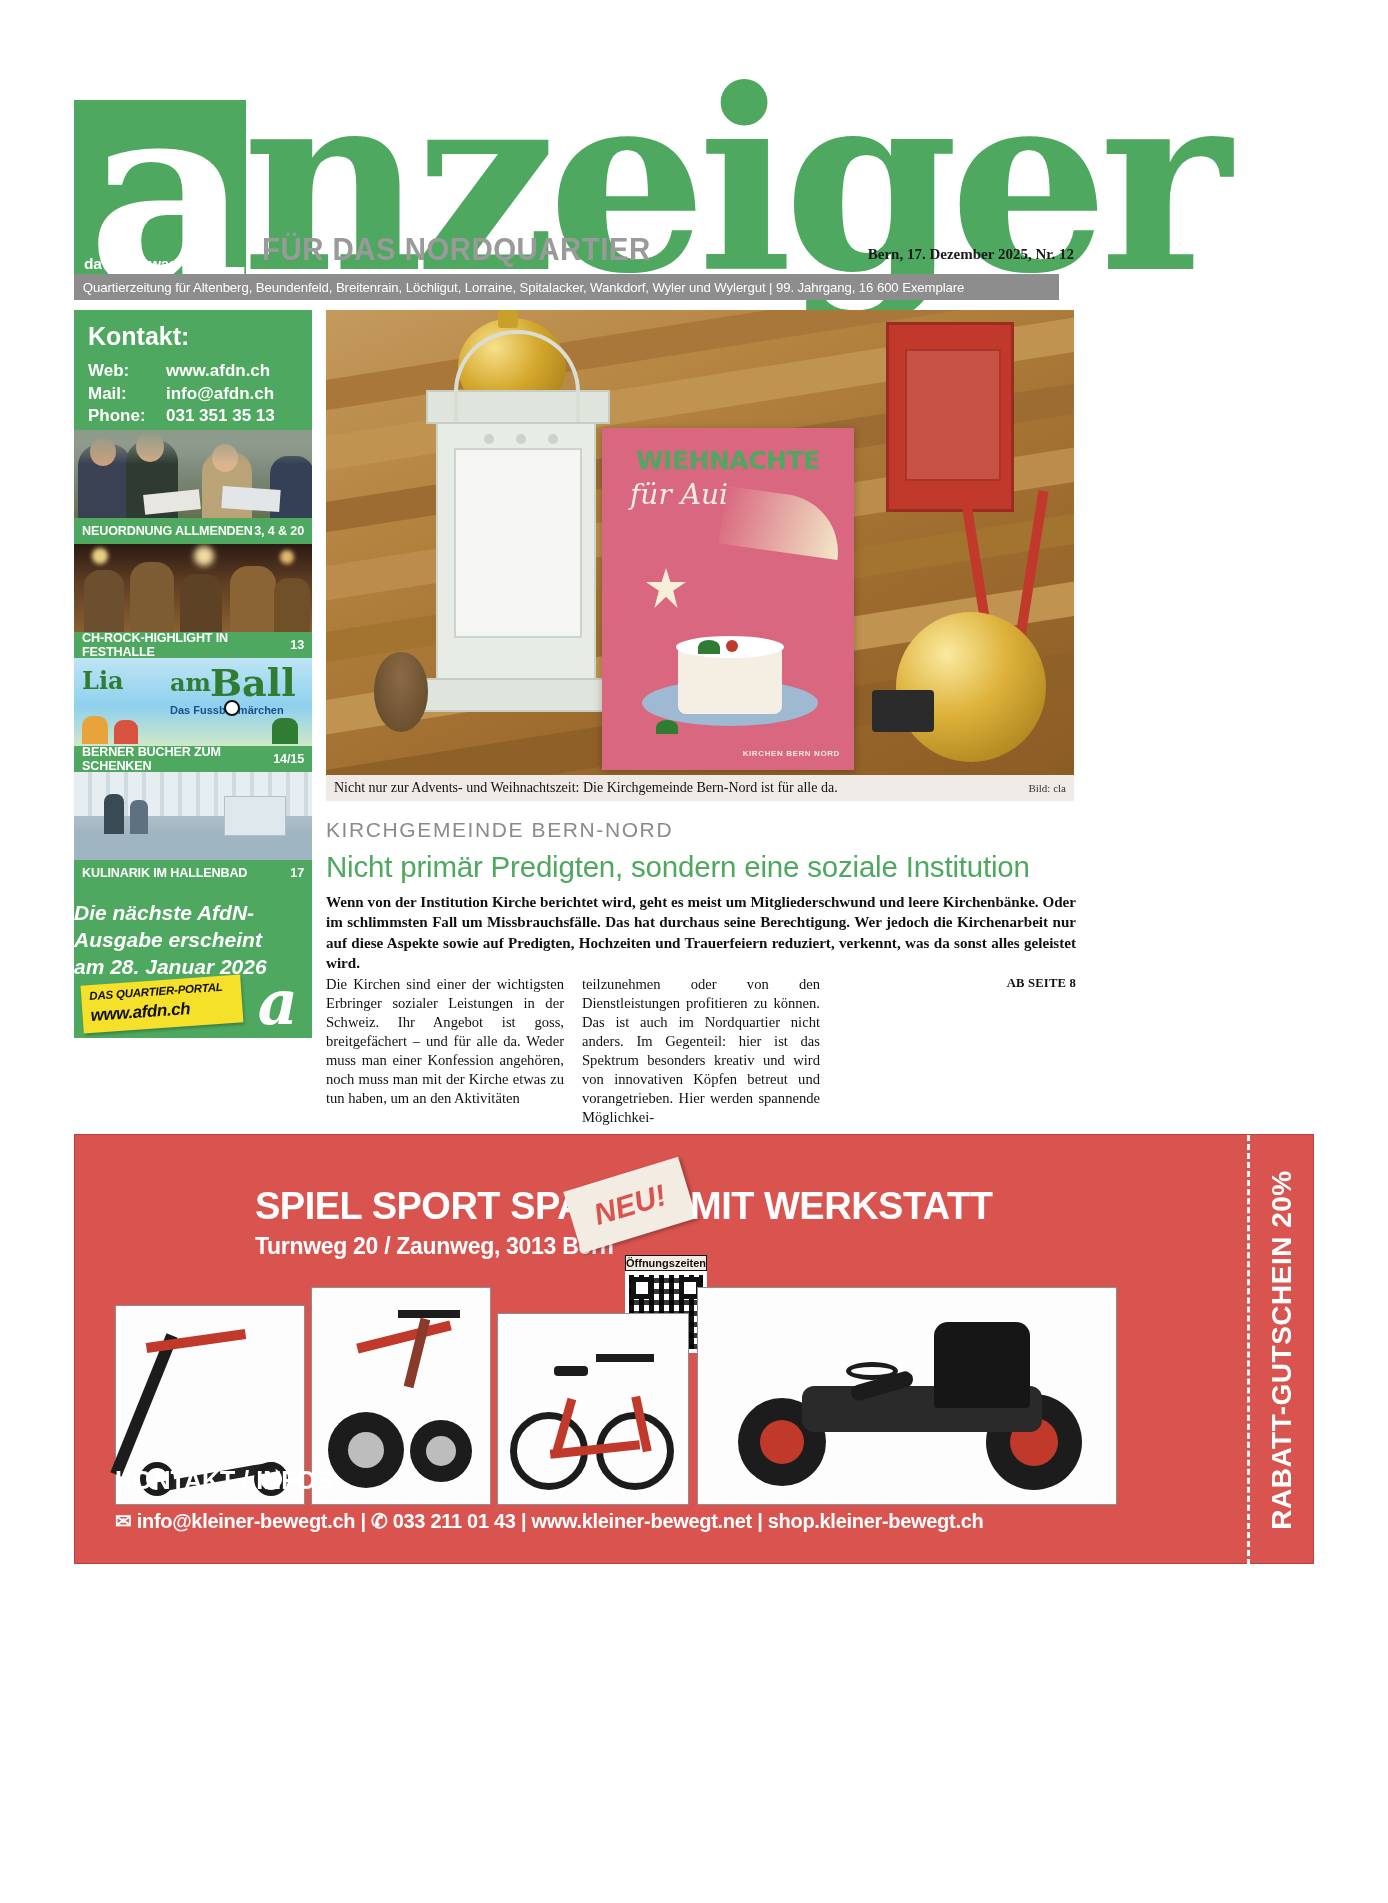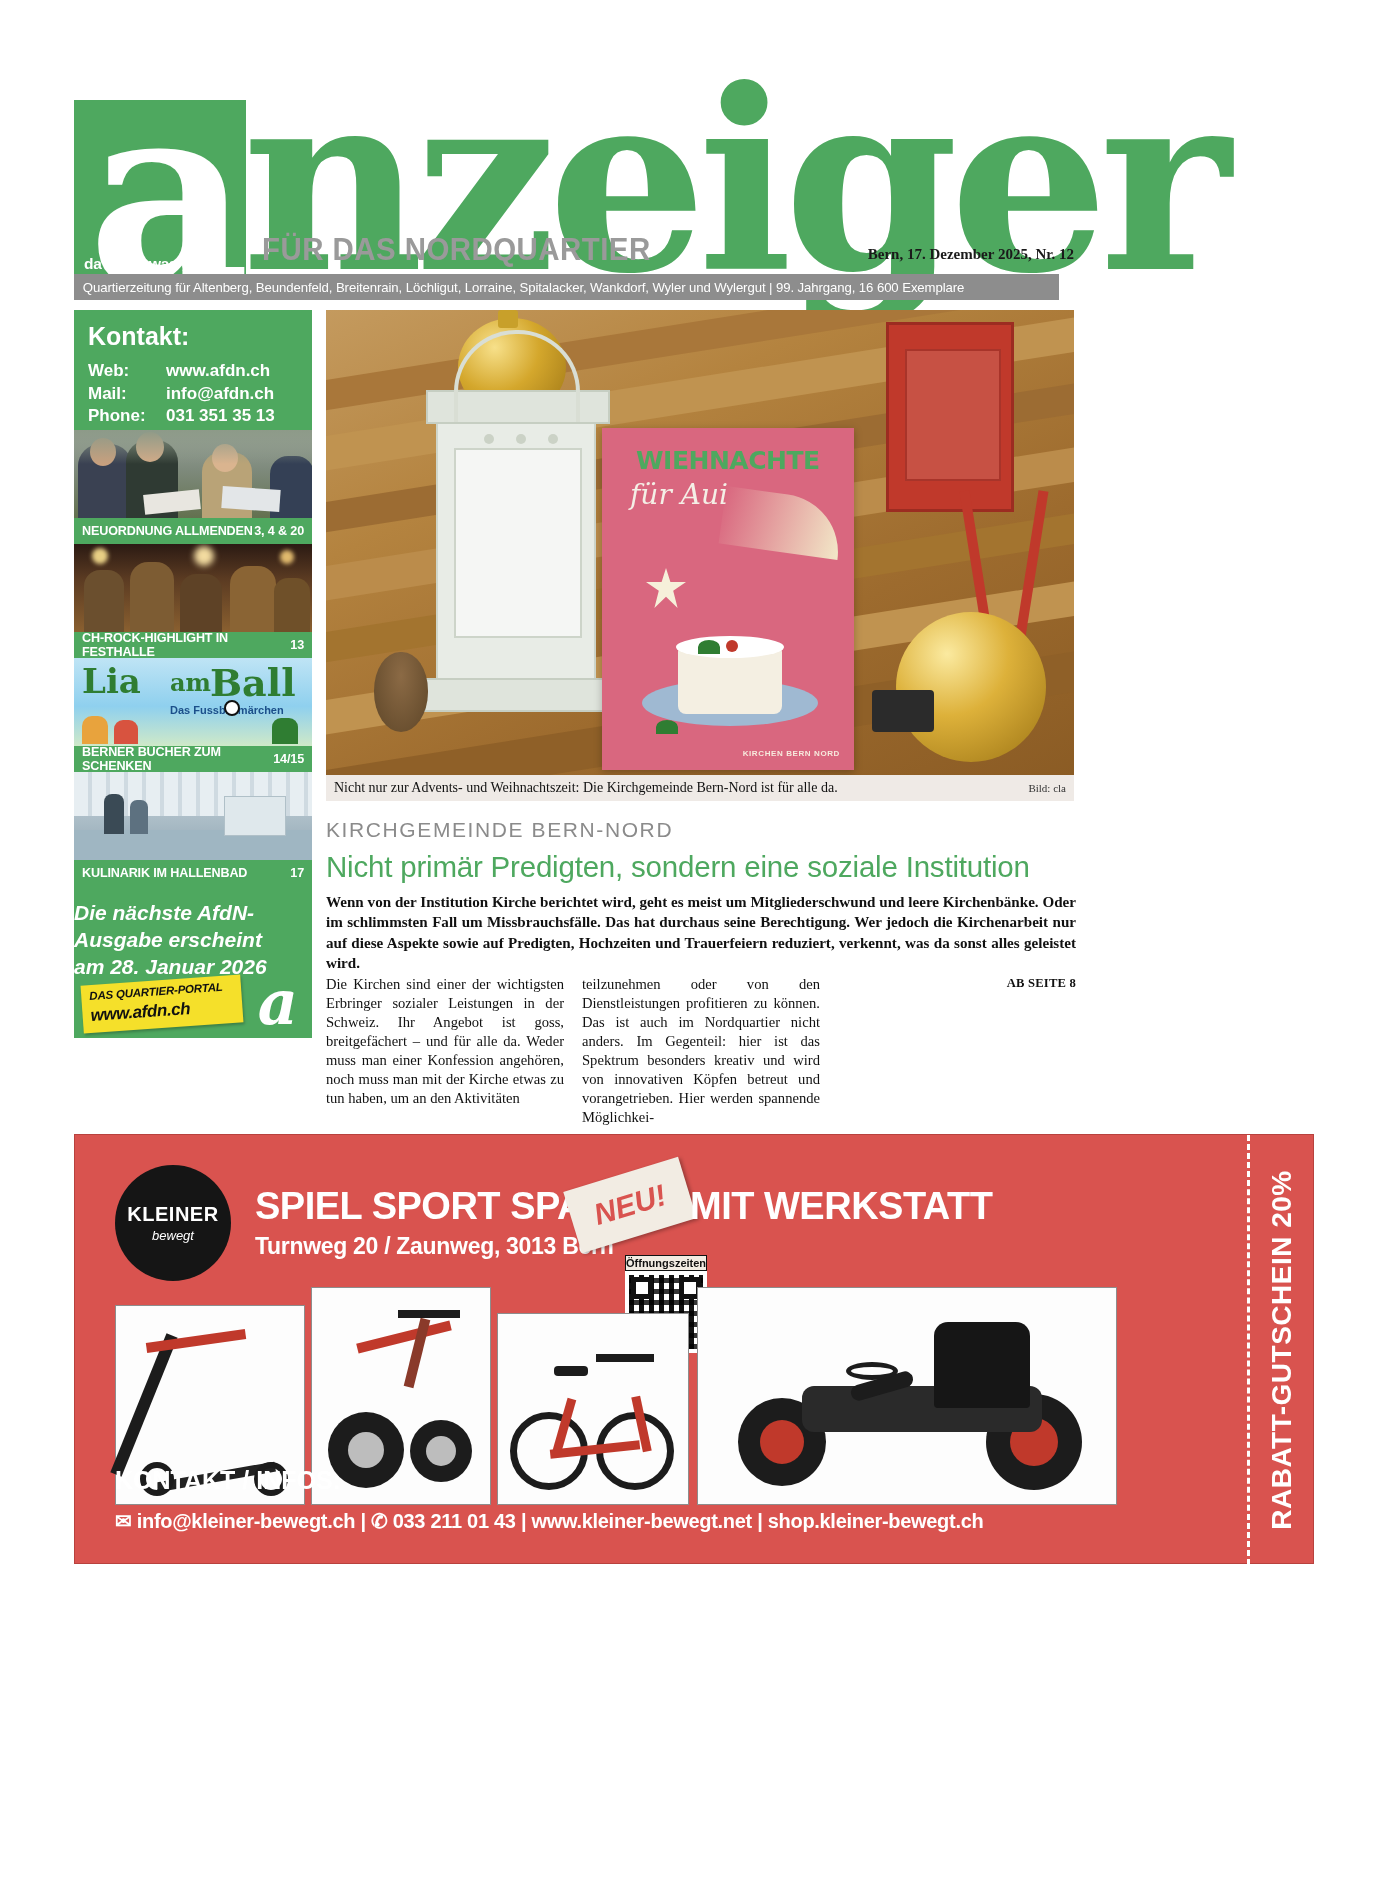--- a/index.html
+++ b/index.html
@@ -271,7 +271,7 @@
 
     <div class="teaser">
       <div class="teaser-img ph-lia">
-        <div style="position:absolute;left:8px;top:6px;font-family:'DejaVu Serif',serif;font-size:34px;font-weight:700;color:#2f7d32;line-height:34px;">Lia</div>
+        <div style="position:absolute;left:8px;top:6px;font-family:'DejaVu Serif',serif;font-size:24px;font-weight:700;color:#2f7d32;line-height:34px;">Lia</div>
         <div style="position:absolute;left:96px;top:10px;font-family:'DejaVu Serif',serif;font-size:24px;font-weight:700;color:#2f7d32;">am</div>
         <div style="position:absolute;left:136px;top:2px;font-family:'DejaVu Serif',serif;font-size:38px;font-weight:700;color:#2f7d32;">Ball</div>
         <div style="position:absolute;left:96px;top:46px;font-size:11px;font-weight:700;color:#1b4f8a;">Das Fussballmärchen</div>

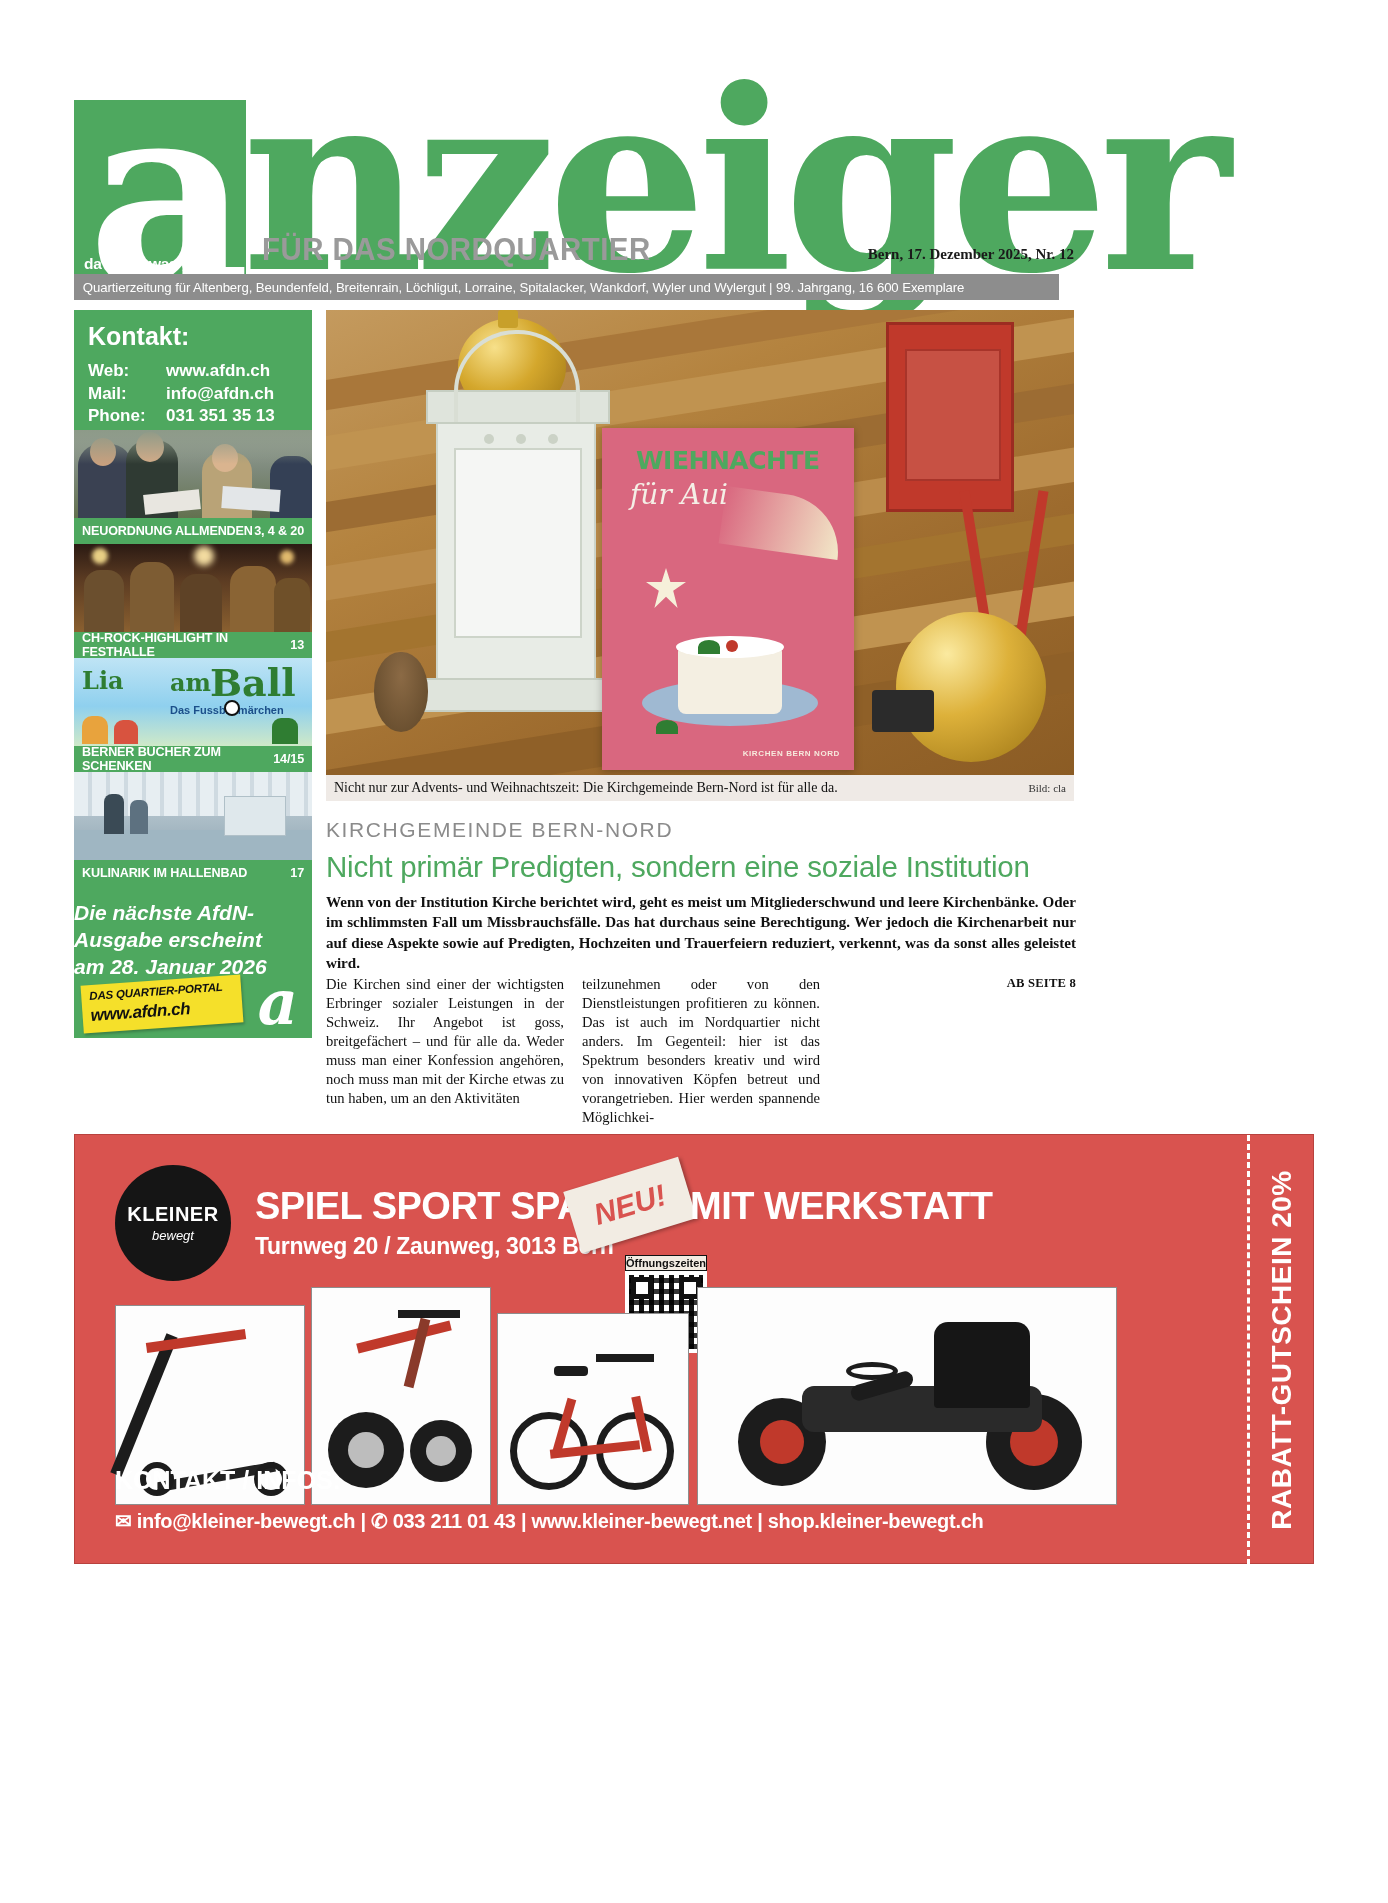--- a/index.html
+++ b/index.html
@@ -383,10 +383,6 @@
   </div>
 
   <div class="ad">
-    <div class="kleiner-logo">
-      <div class="k1">KLEINER</div>
-      <div class="k2">bewegt</div>
-    </div>
 
     <div class="ad-h1">SPIEL SPORT SPASS</div>
     <div class="ad-addr">Turnweg 20 / Zaunweg, 3013 Bern</div>

